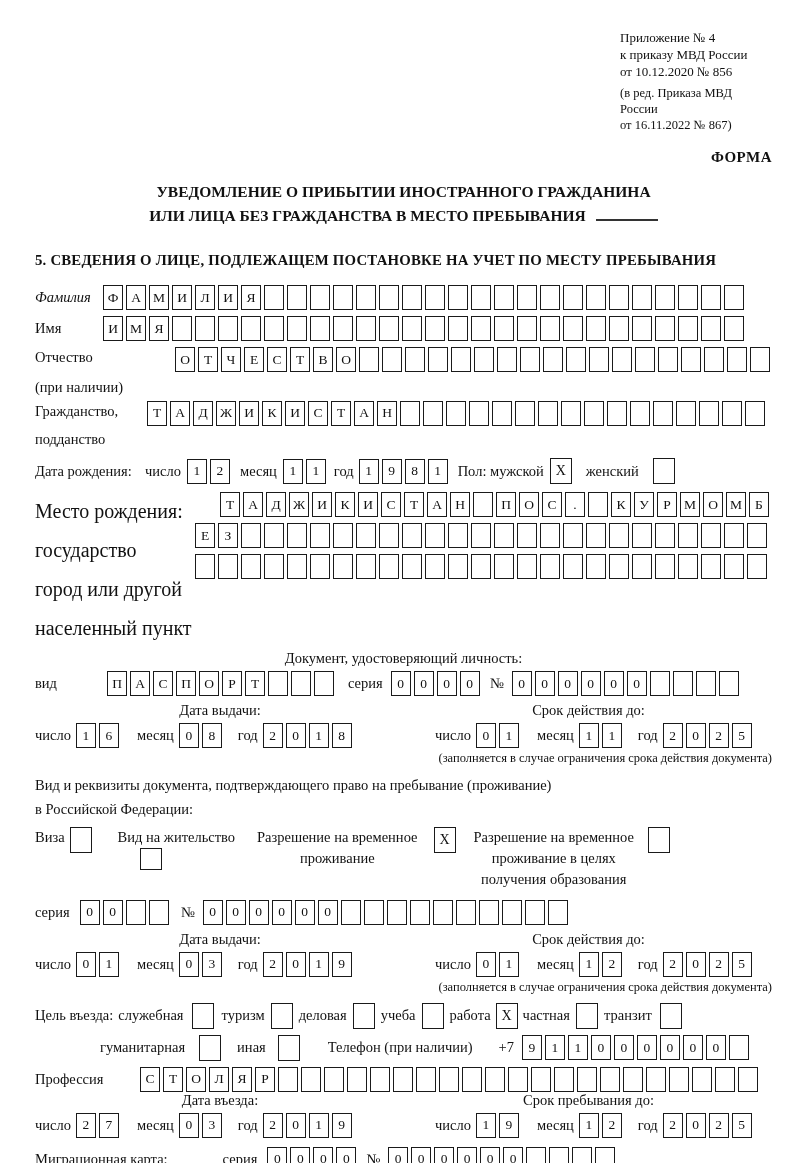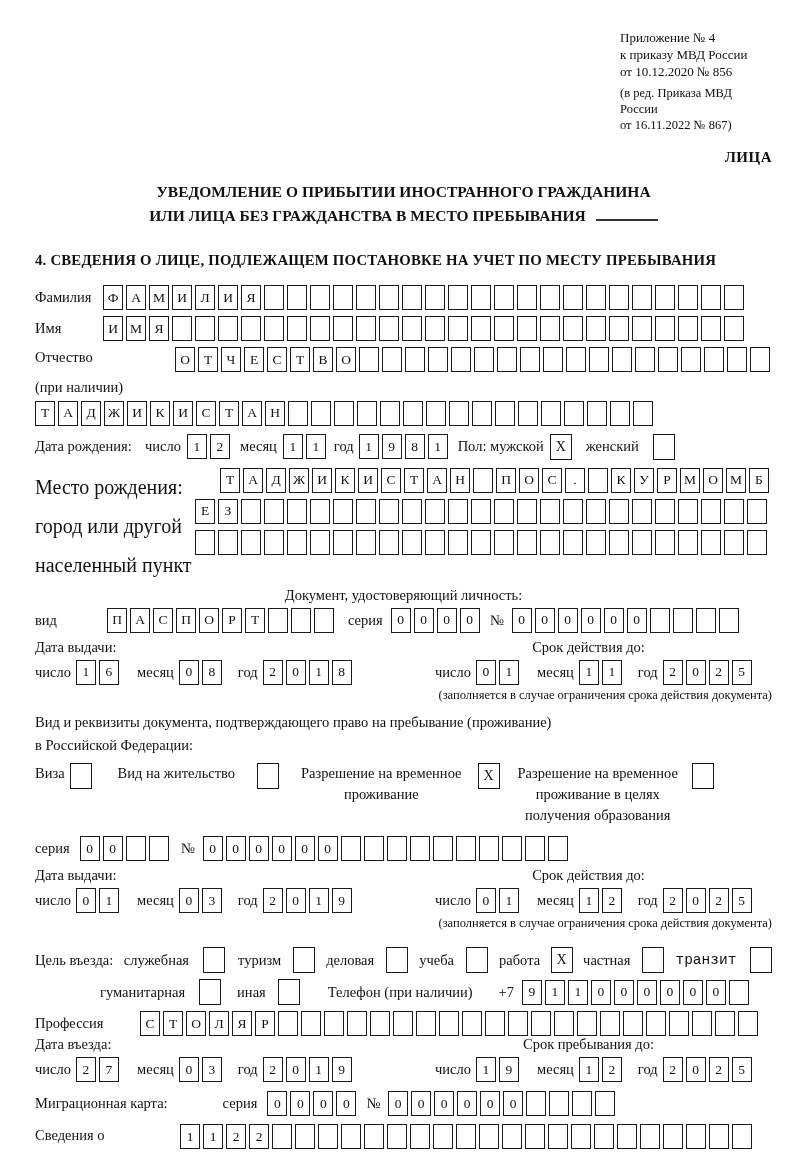--- a/index.html
+++ b/index.html
@@ -80,7 +80,7 @@
     <div>(в ред. Приказа МВД России</div>
     <div>от 16.11.2022 № 867)</div>
   </div>
-  <div class="form-word">ЛИЦА</div>
+  <div class="form-word">ФОРМА</div>
 
   <div class="title">
     <div>УВЕДОМЛЕНИЕ О ПРИБЫТИИ ИНОСТРАННОГО ГРАЖДАНИНА</div>

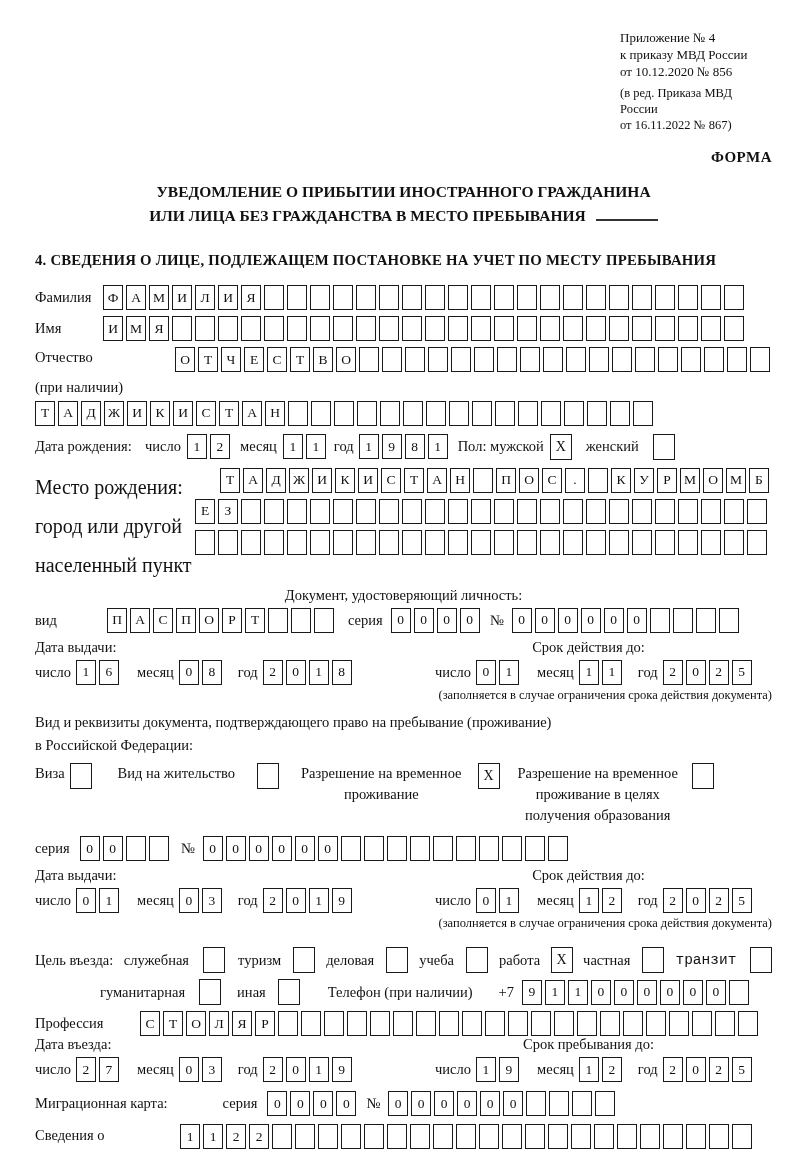--- a/index.html
+++ b/index.html
@@ -87,7 +87,7 @@
     <div><span>ИЛИ ЛИЦА БЕЗ ГРАЖДАНСТВА В МЕСТО ПРЕБЫВАНИЯ</span><span class="title-underline"></span></div>
   </div>
 
-  <div class="sec-heading">4. СВЕДЕНИЯ О ЛИЦЕ, ПОДЛЕЖАЩЕМ ПОСТАНОВКЕ НА УЧЕТ ПО МЕСТУ ПРЕБЫВАНИЯ</div>
+  <div class="sec-heading">5. СВЕДЕНИЯ О ЛИЦЕ, ПОДЛЕЖАЩЕМ ПОСТАНОВКЕ НА УЧЕТ ПО МЕСТУ ПРЕБЫВАНИЯ</div>
 
   <div class="row" style="margin-top:16px;">
     <div class="lbl" style="width:68px;">Фамилия</div>

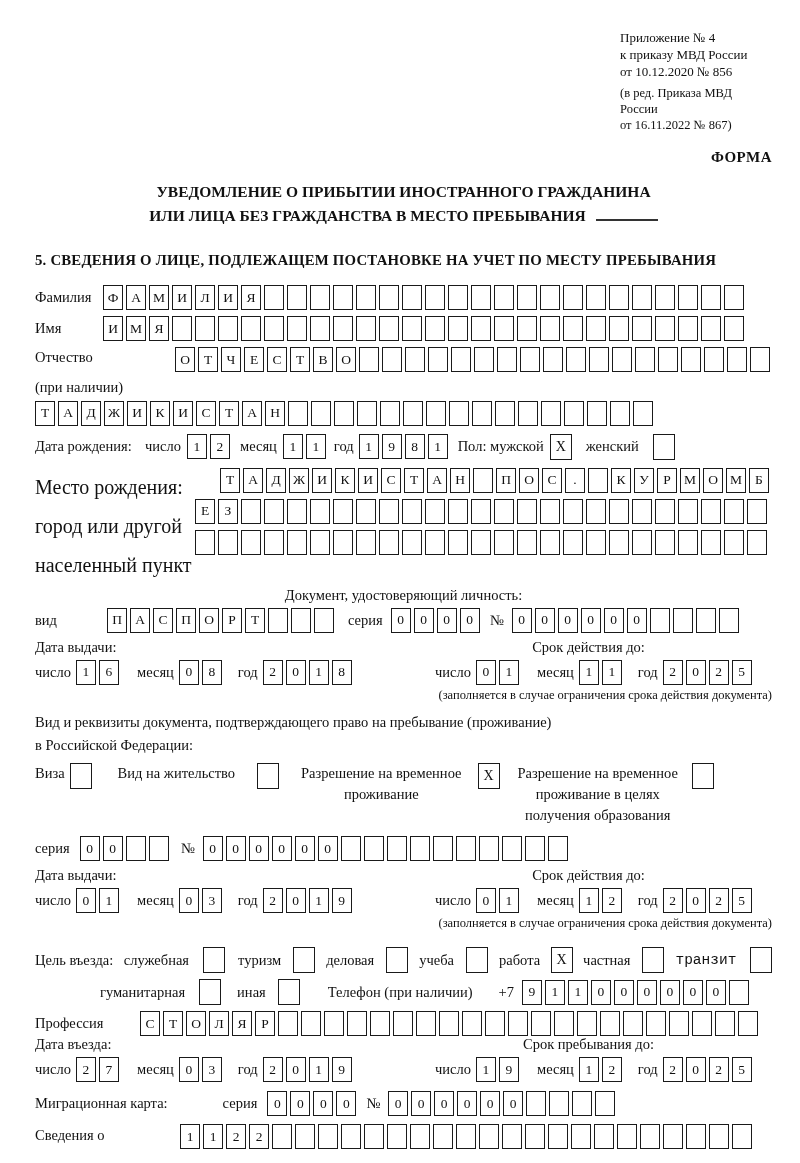--- a/index.html
+++ b/index.html
@@ -90,7 +90,7 @@
   <div class="sec-heading">5. СВЕДЕНИЯ О ЛИЦЕ, ПОДЛЕЖАЩЕМ ПОСТАНОВКЕ НА УЧЕТ ПО МЕСТУ ПРЕБЫВАНИЯ</div>
 
   <div class="row" style="margin-top:16px;">
-    <div class="lbl" style="width:68px;">Фамилия</div>
+    <div class="lbl" style="width:68px;font-style:italic;">Фамилия</div>
     <div class="cells">
         <span class="cell">Ф</span>
         <span class="cell">А</span>

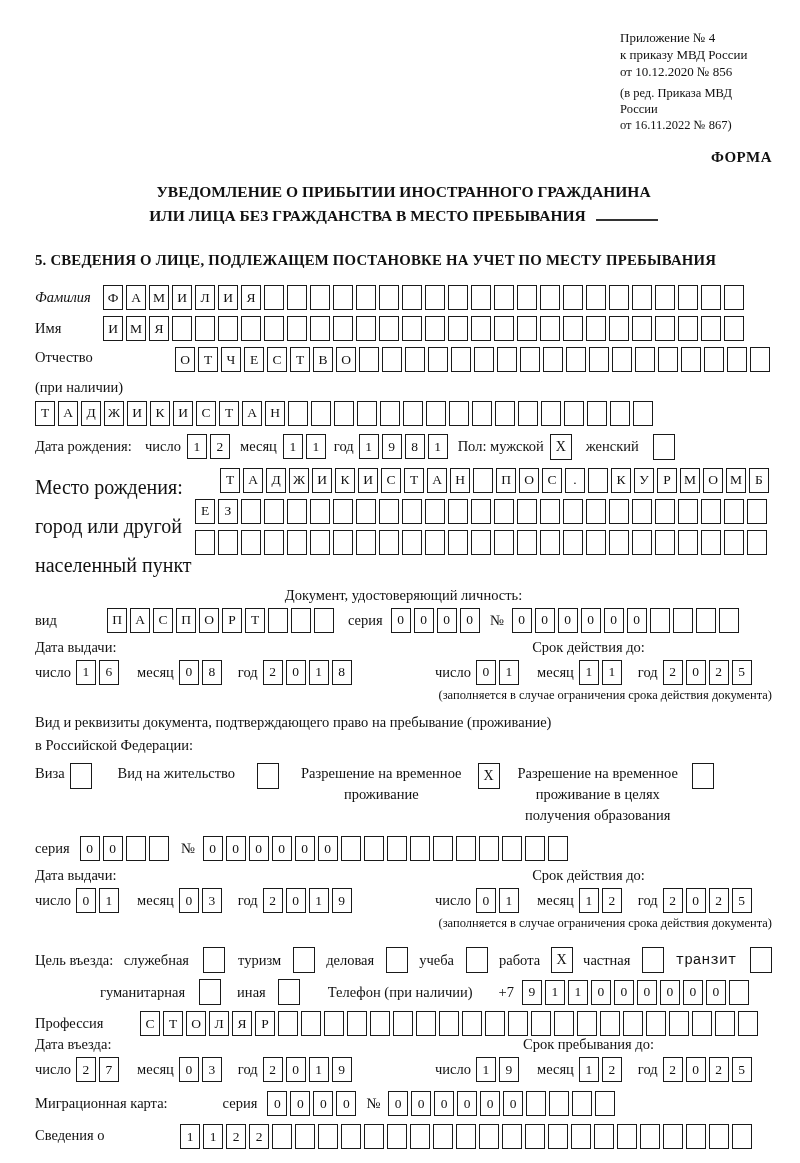--- a/index.html
+++ b/index.html
@@ -193,6 +193,10 @@
   </div>
 
   <div class="row" style="align-items:flex-start; margin-top:2px;">
+    <div class="lbl2" style="width:112px;">
+      <div>Гражданство,</div>
+      <div style="margin-top:6px;">подданство</div>
+    </div>
     <div class="cells">
         <span class="cell">Т</span>
         <span class="cell">А</span>

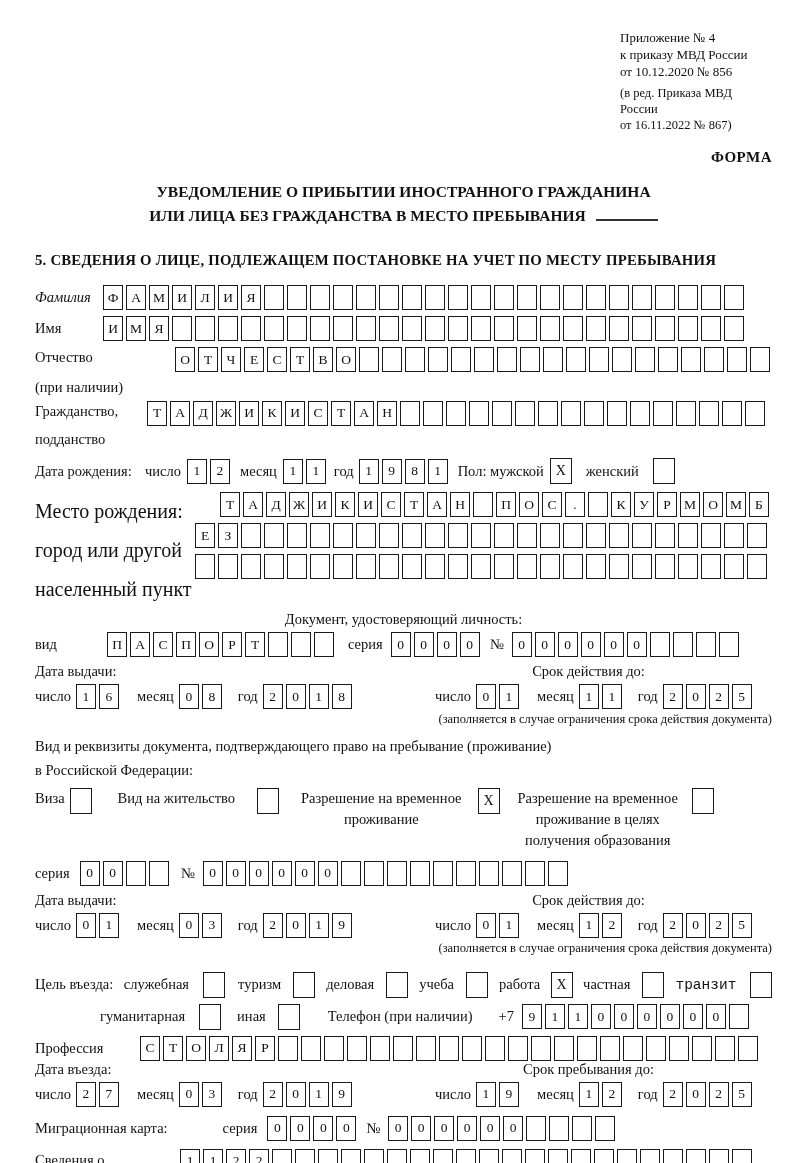--- a/index.html
+++ b/index.html
@@ -256,6 +256,7 @@
   <div class="mp-wrap">
     <div class="mp-labels">
       <div>Место рождения:</div>
+      <div>государство</div>
       <div>город или другой</div>
       <div>населенный пункт</div>
     </div>

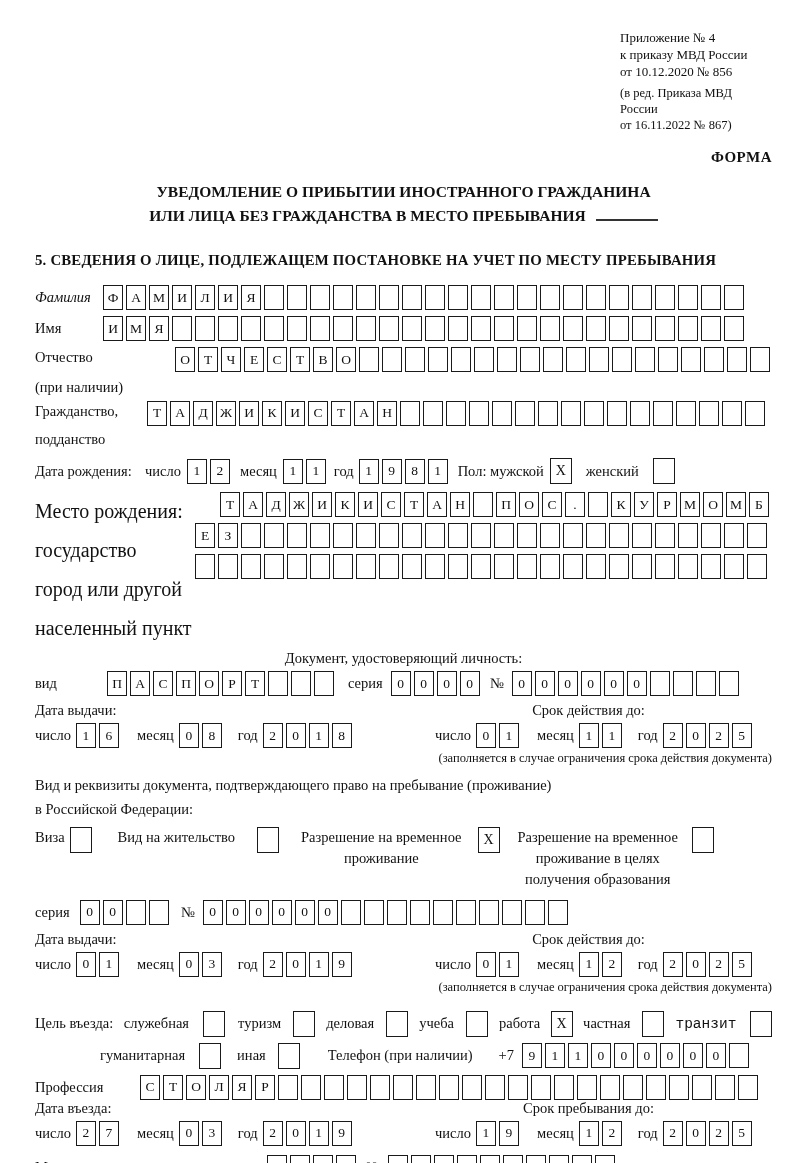--- a/index.html
+++ b/index.html
@@ -44,7 +44,7 @@
   .center-bold { text-align:center; font-weight:normal; font-size:14.5px; margin-top:10px; }
 
   .date-halves { display:flex; margin-top:8px; }
-  .dh-left { width:370px; text-align:left; font-size:14.5px; }
+  .dh-left { width:370px; text-align:center; font-size:14.5px; }
   .dh-right { flex:1; text-align:center; font-size:14.5px; }
   .dates-row { display:flex; align-items:center; margin-top:4px; }
   .dgroup { display:flex; align-items:center; }

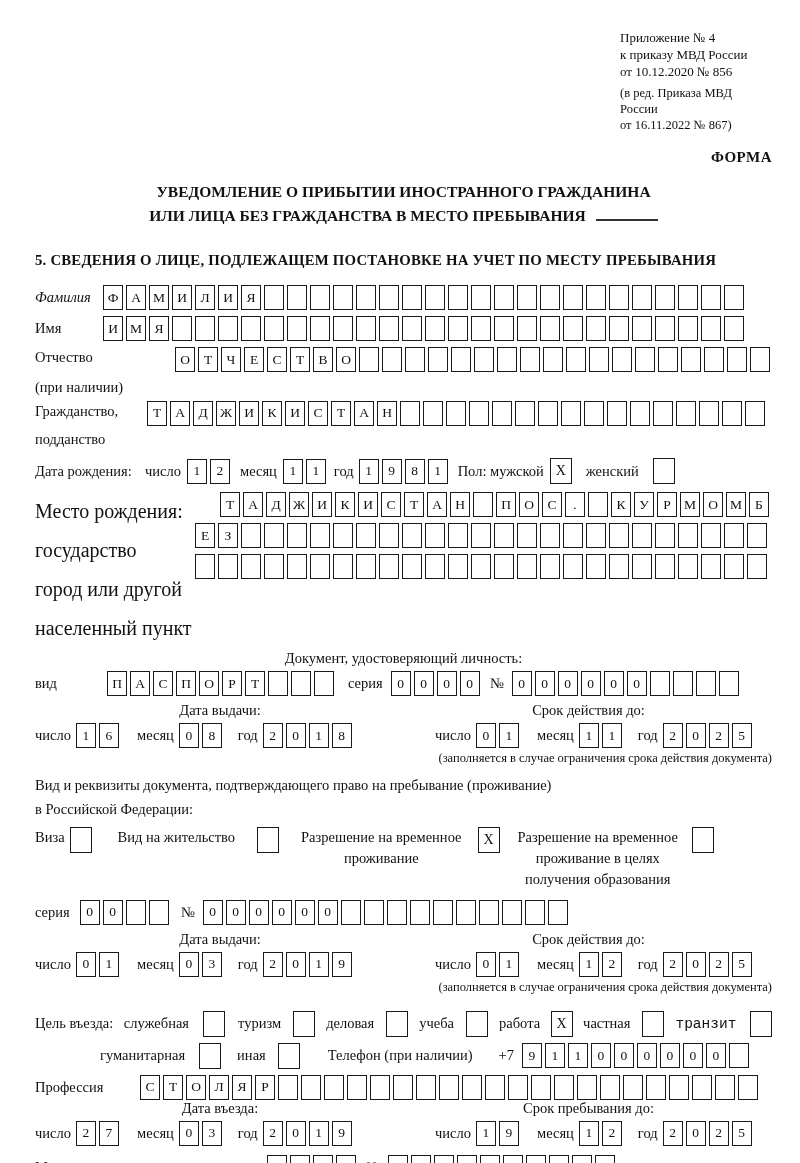--- a/index.html
+++ b/index.html
@@ -438,7 +438,7 @@
       <span class="stay-lines">Виза</span>
       <span class="cb" style="margin-left:5px;"></span>
     </div>
-    <div class="stay-item" style="margin-left:26px;">
+    <div class="stay-item" style="margin-left:26px;flex-direction:column;">
       <span class="stay-lines">Вид на жительство</span>
       <span class="cb" style="margin-left:22px;"></span>
     </div>

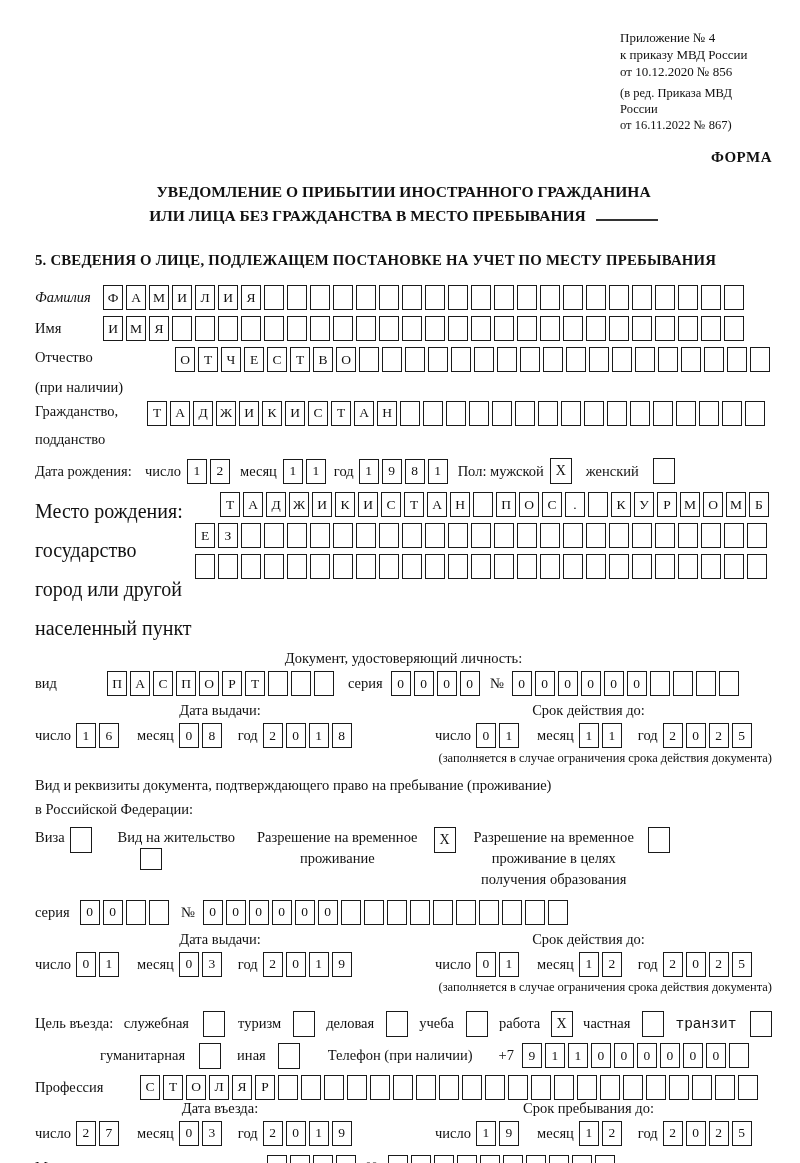--- a/index.html
+++ b/index.html
@@ -534,7 +534,7 @@
   </div>
   <div class="note-right">(заполняется в случае ограничения срока действия документа)</div>
 
-  <div class="row" style="margin-top:16px;justify-content:space-between;">
+  <div class="row" style="margin-top:8px;">
     <div class="lbl">Цель въезда:</div>
     <div class="lbl" style="margin-left:5px;">служебная</div>
     <span class="cb" style="margin-left:8px;"></span>

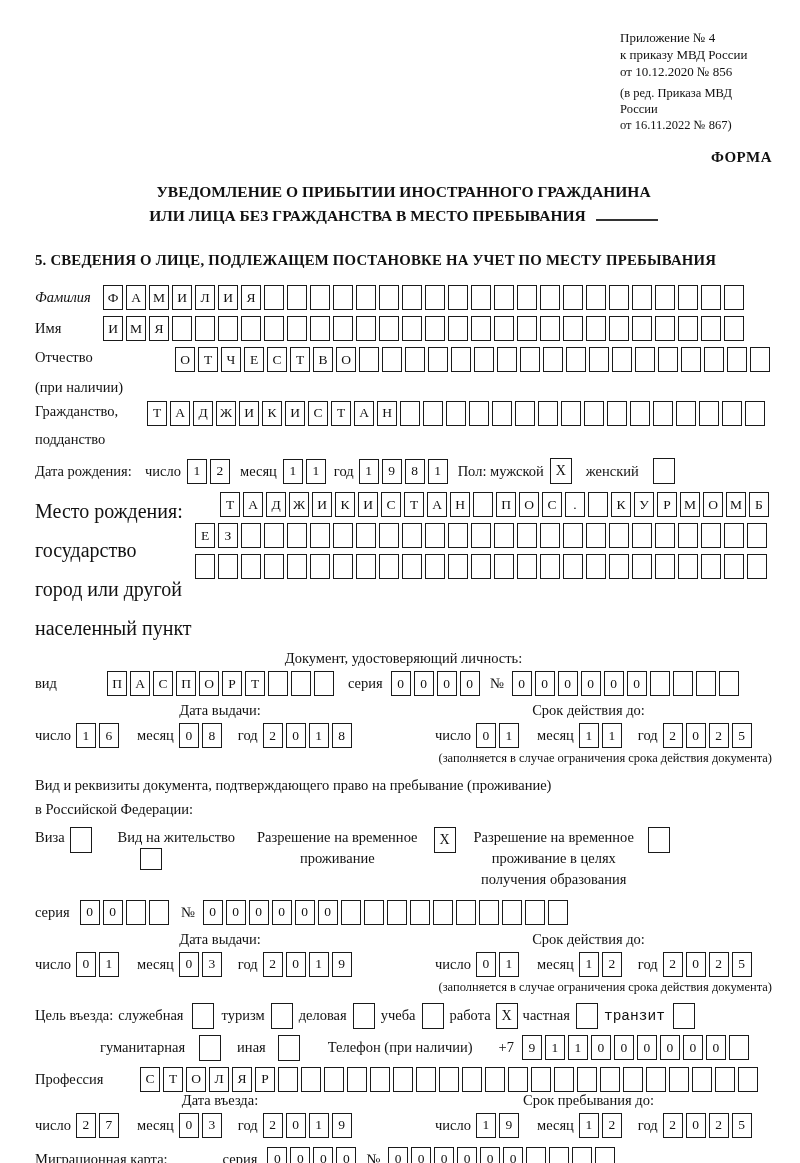--- a/index.html
+++ b/index.html
@@ -548,7 +548,7 @@
     <span class="cb" style="margin-left:5px;">X</span>
     <div class="lbl" style="margin-left:5px;">частная</div>
     <span class="cb" style="margin-left:6px;"></span>
-    <div class="lbl" style="margin-left:6px;font-family:Liberation Mono, monospace;">транзит</div>
+    <div class="lbl" style="margin-left:6px;">транзит</div>
     <span class="cb" style="margin-left:8px;"></span>
   </div>
 

